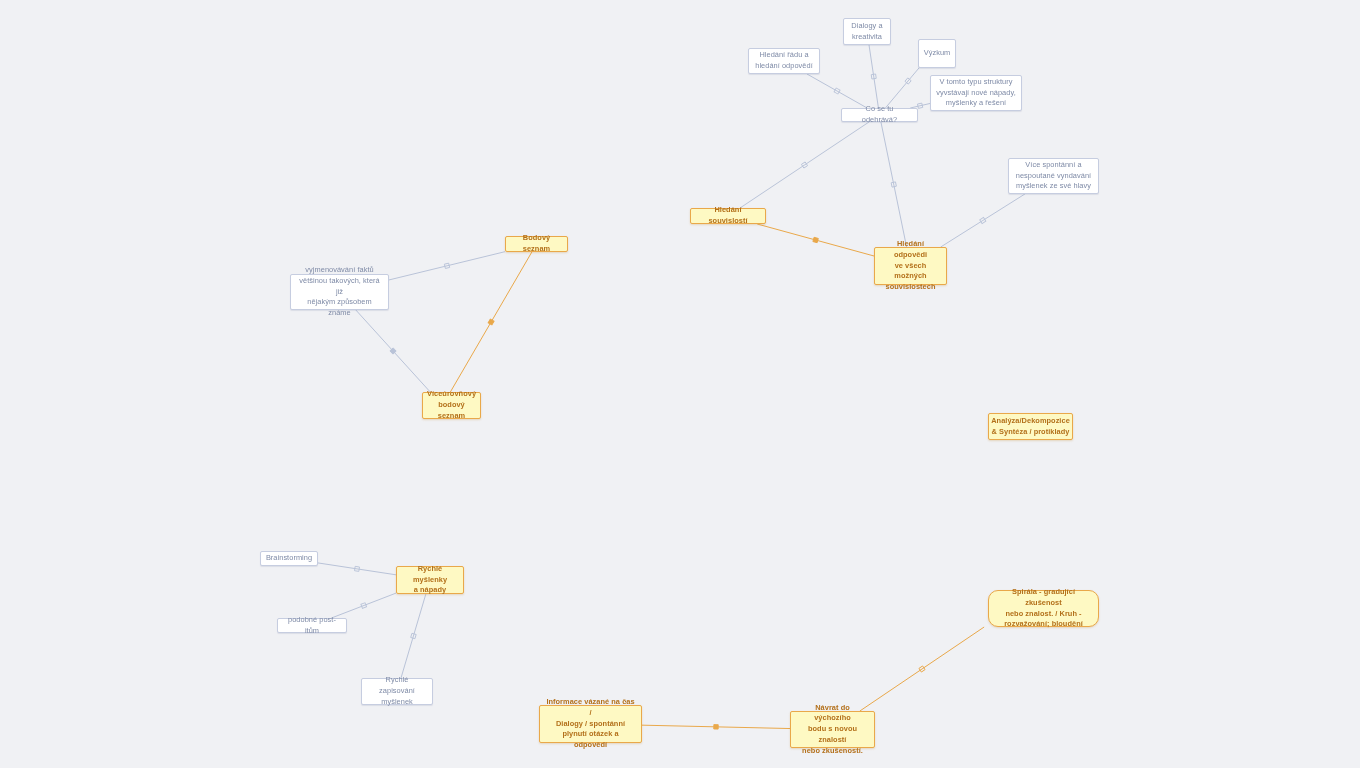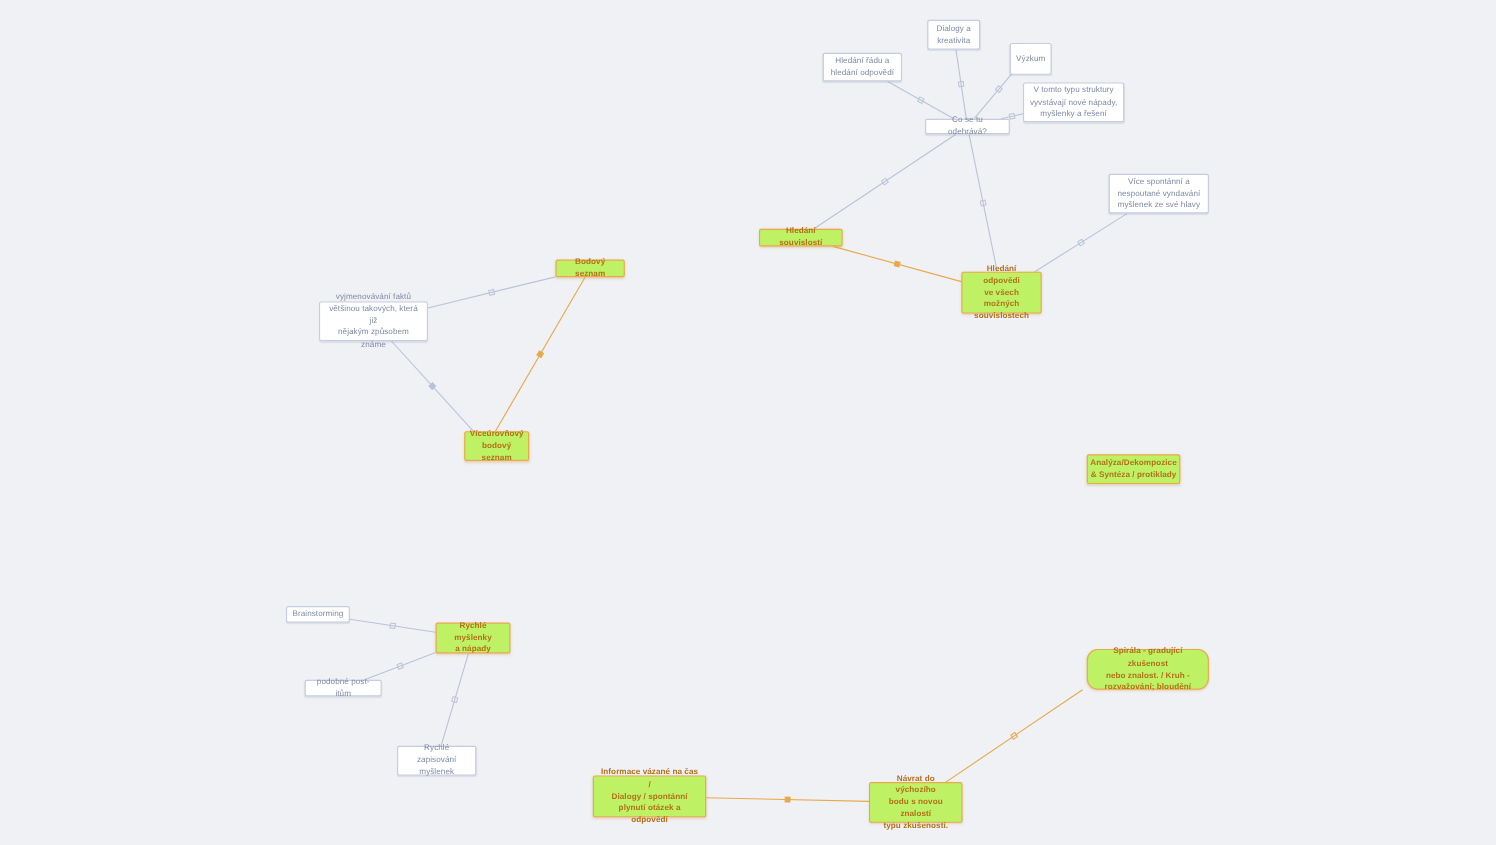--- a/index.html
+++ b/index.html
@@ -48,7 +48,7 @@
     box-shadow: 0 1px 1px rgba(120,135,165,0.18);
   }
   .node.accent {
-    background: #bef264;
+    background: #fef9c3;
     border: 1px solid #e9a84a;
     color: #b3701a;
     font-weight: bold;

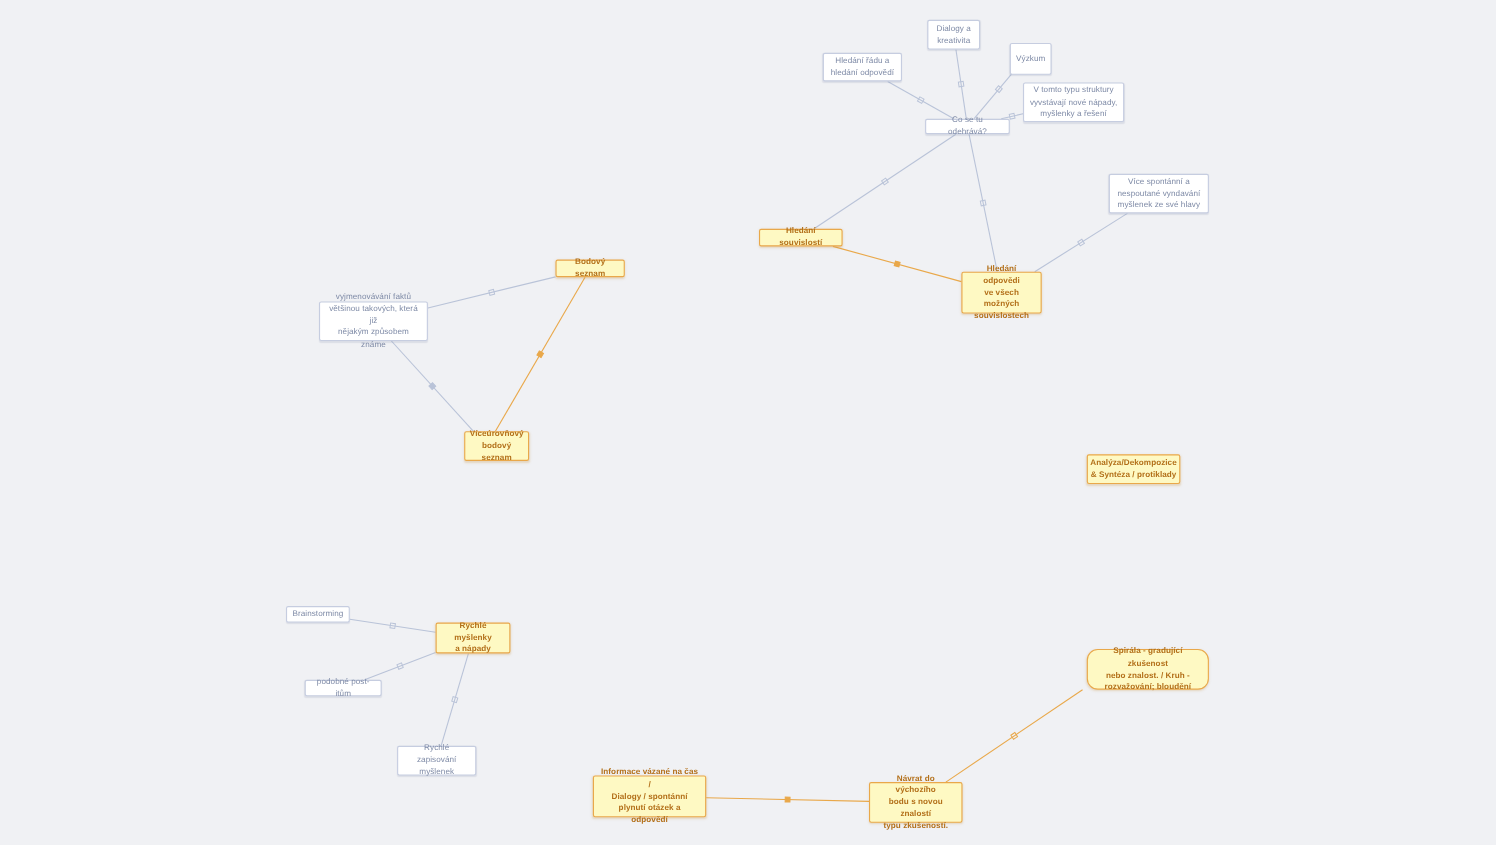--- a/index.html
+++ b/index.html
@@ -160,7 +160,7 @@
 myšlenek</div>
     <div class="node accent" style="left: 790px; top: 711px; width: 85px; height: 37px;">Návrat do výchozího
 bodu s novou znalostí
-typu zkušeností.</div>
+nebo zkušeností.</div>
     <div class="node accent" style="left: 539px; top: 705px; width: 103px; height: 38px;">Informace vázané na čas /
 Dialogy / spontánní
 plynutí otázek a odpovědí</div>

